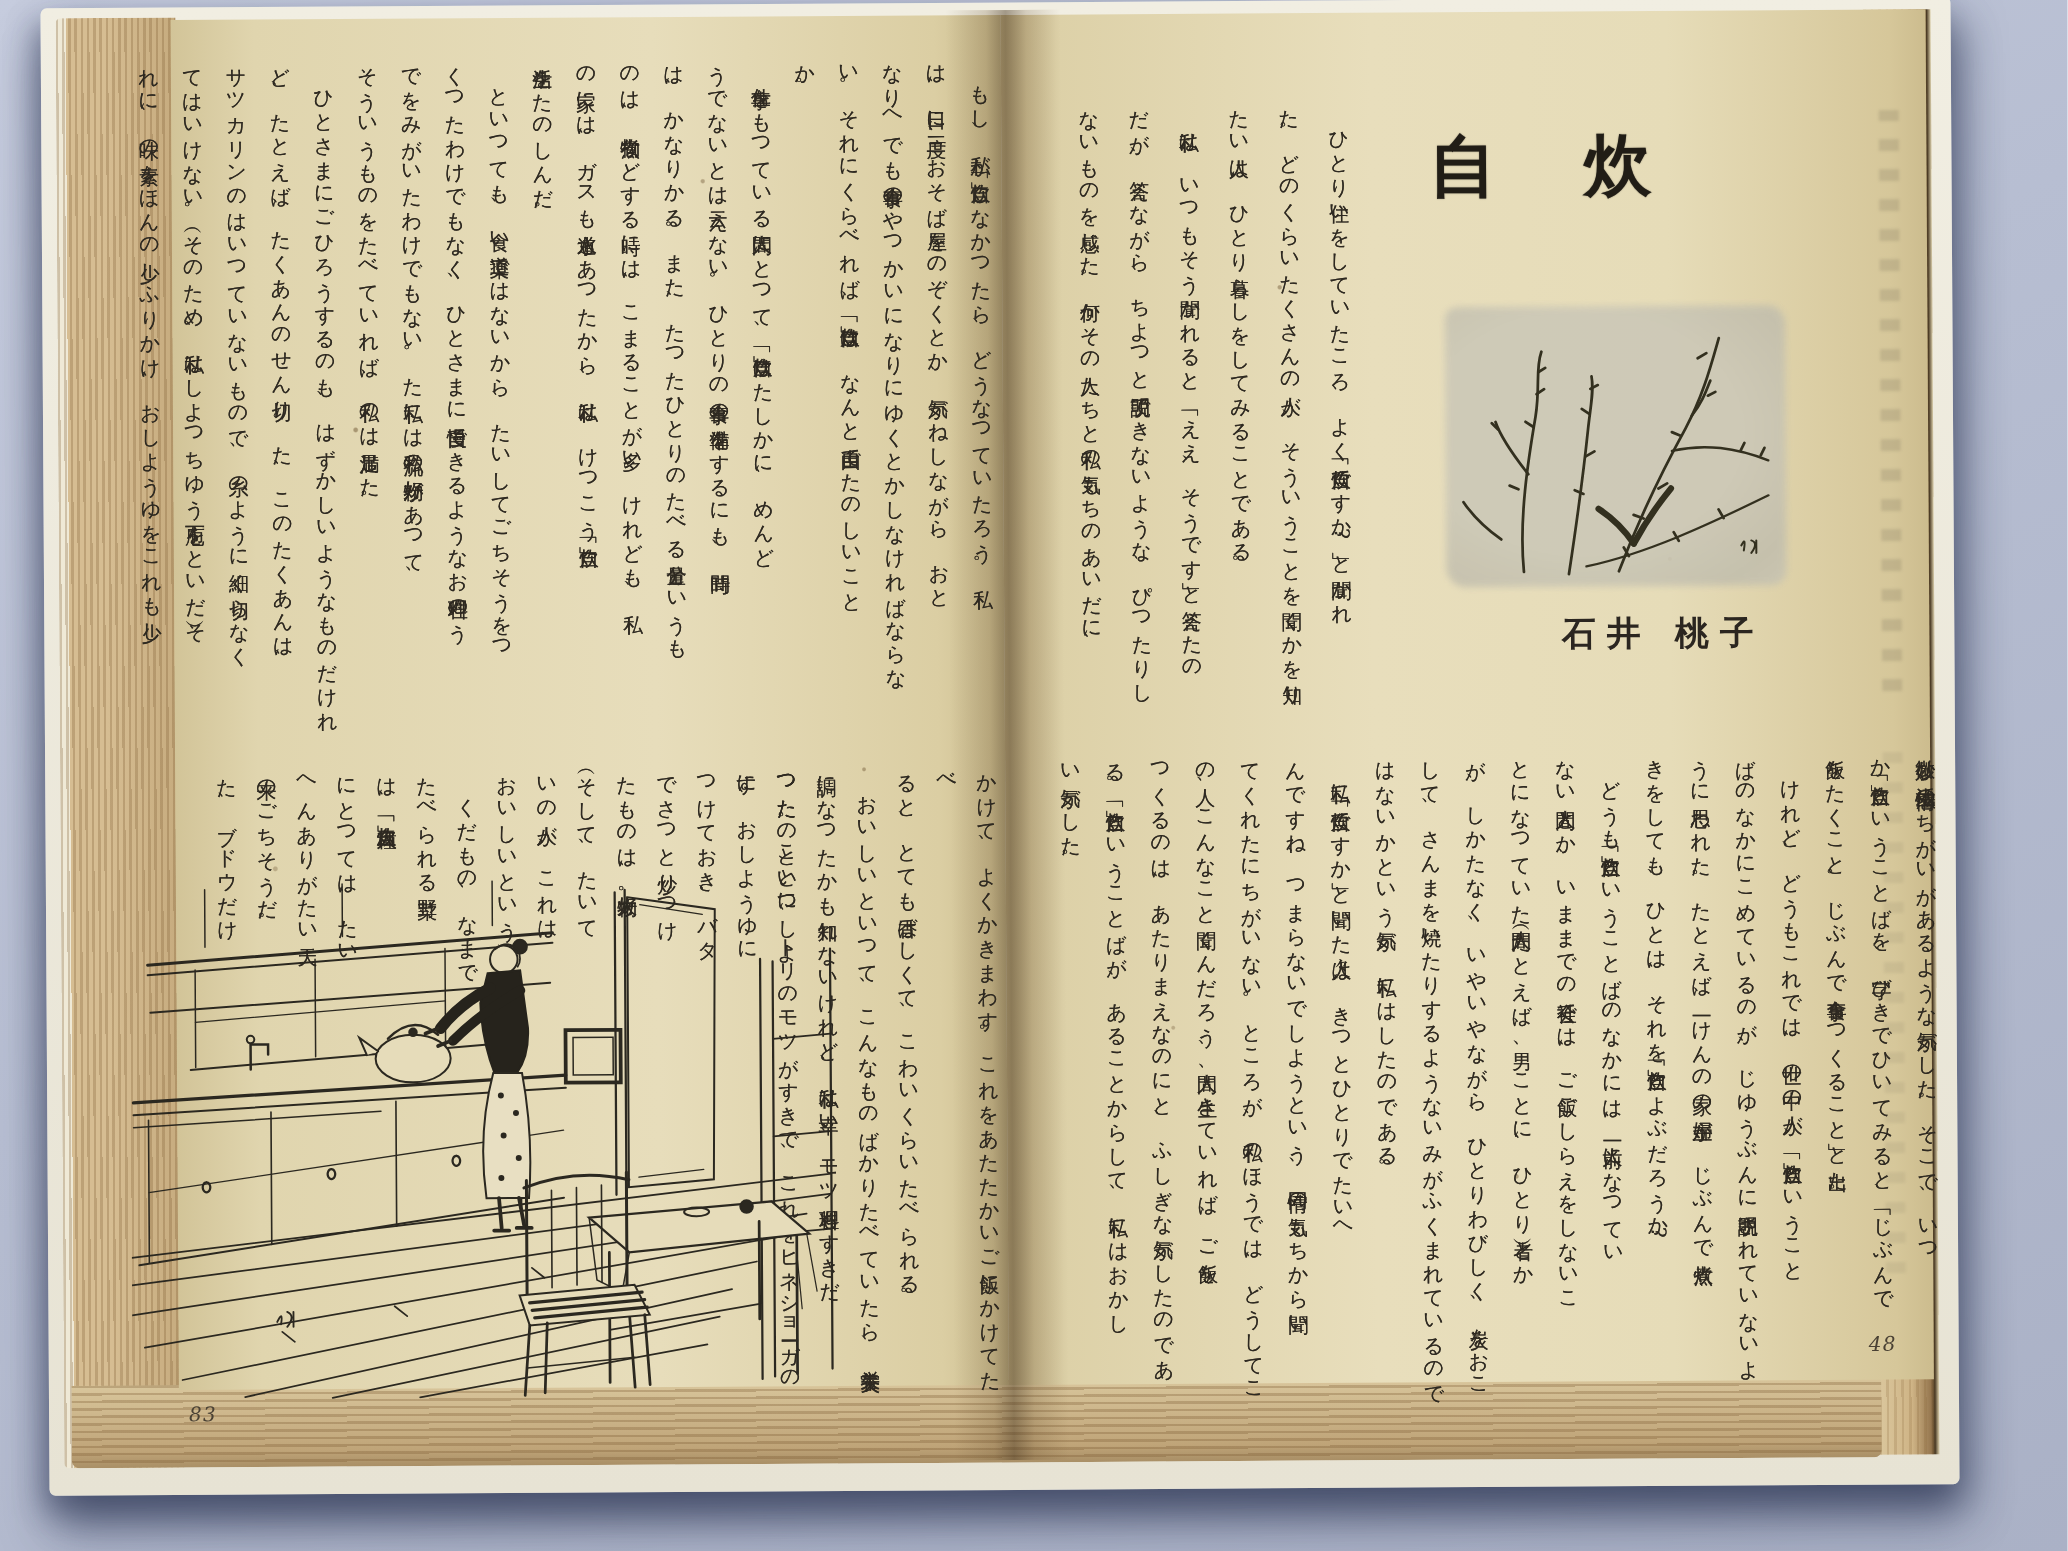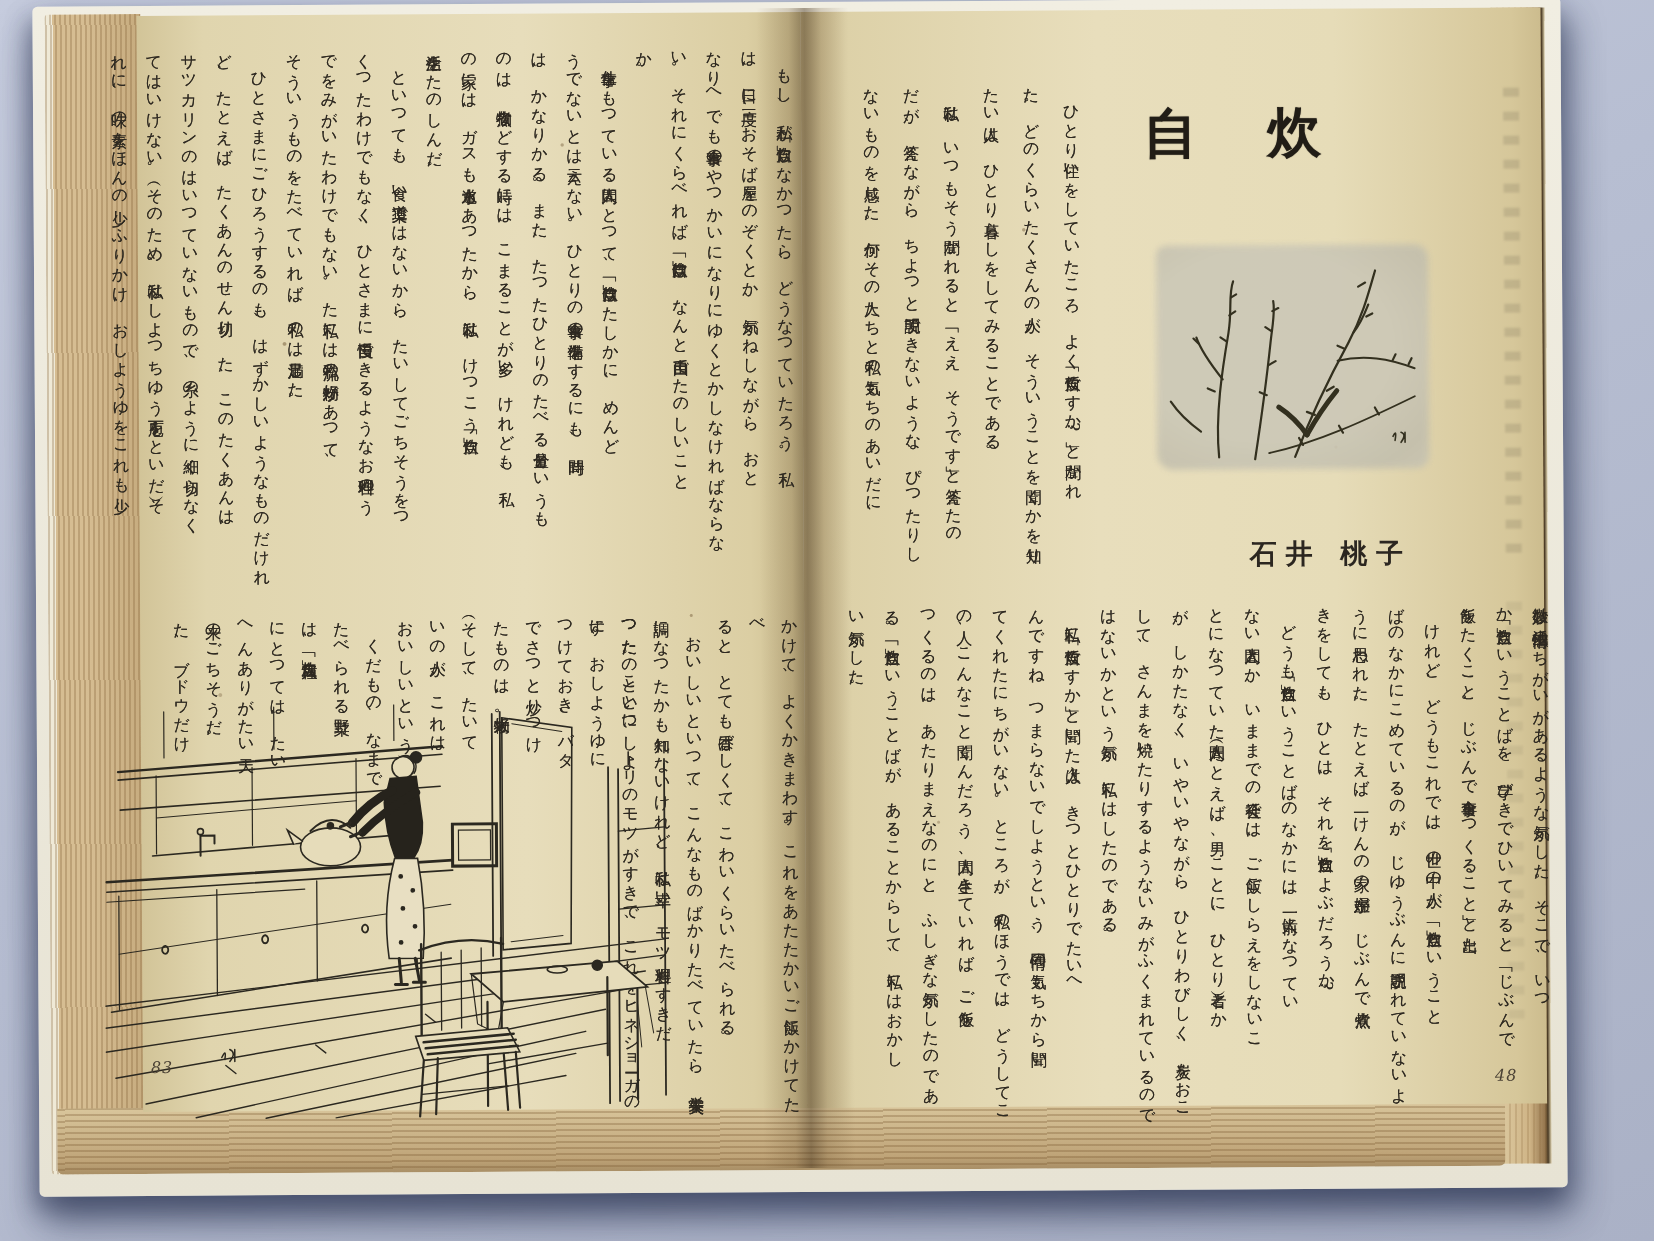--- a/index.html
+++ b/index.html
@@ -76,7 +76,7 @@
   }
   .article-author{
     position:absolute;left:1208px;top:486px;color:#2b2620;
-    font-size:27px;font-weight:600;letter-spacing:9px;white-space:nowrap;margin-top:47px;
+    font-size:27px;font-weight:600;letter-spacing:9px;white-space:nowrap;
   }
   .page-num{position:absolute;font-size:16px;font-style:italic;color:#4a4134;letter-spacing:1px;}
   .pn-left{left:106px;top:1048px;font-style:italic;}

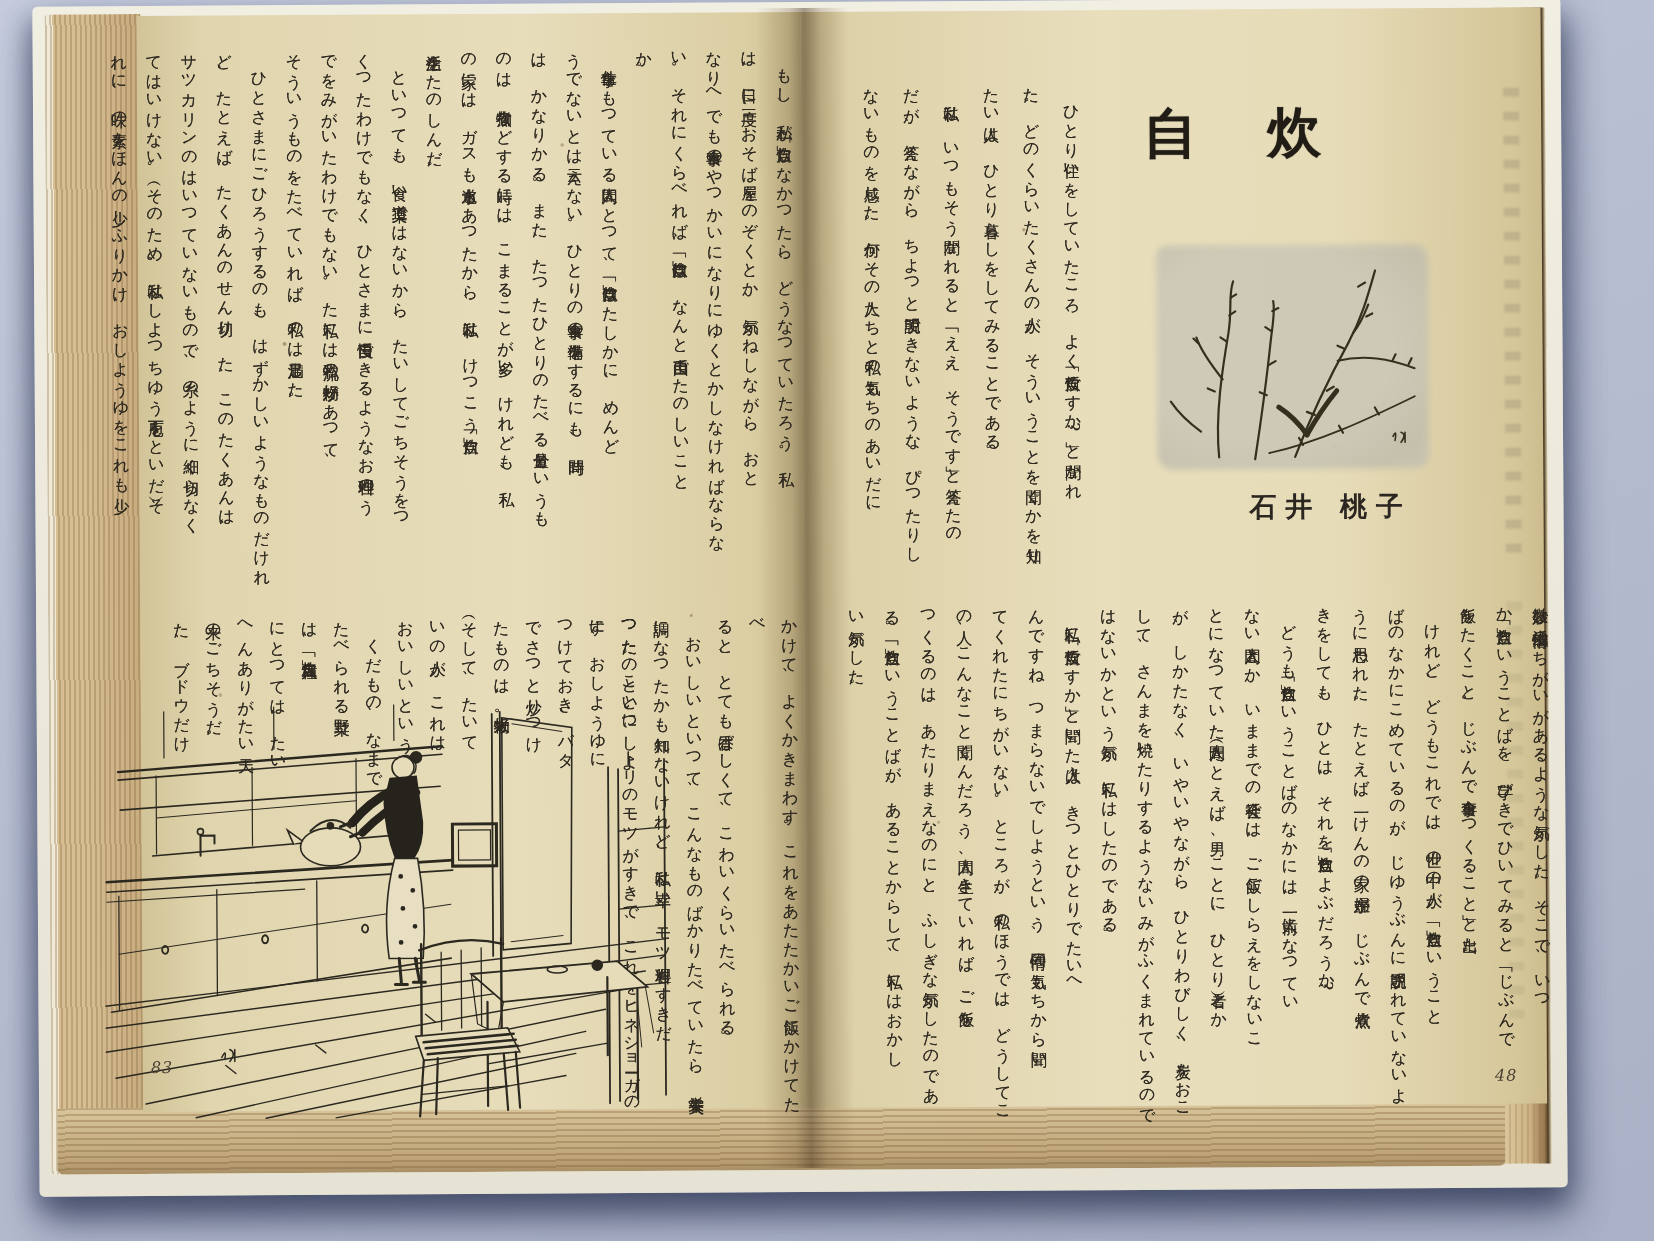--- a/index.html
+++ b/index.html
@@ -79,7 +79,7 @@
     font-size:27px;font-weight:600;letter-spacing:9px;white-space:nowrap;
   }
   .page-num{position:absolute;font-size:16px;font-style:italic;color:#4a4134;letter-spacing:1px;}
-  .pn-left{left:106px;top:1048px;font-style:italic;}
+  .pn-left{left:106px;top:1112px;font-style:italic;}
   .pn-right{left:1450px;top:1064px;}
   .twig-wash{
     position:absolute;left:1116px;top:242px;width:272px;height:224px;

